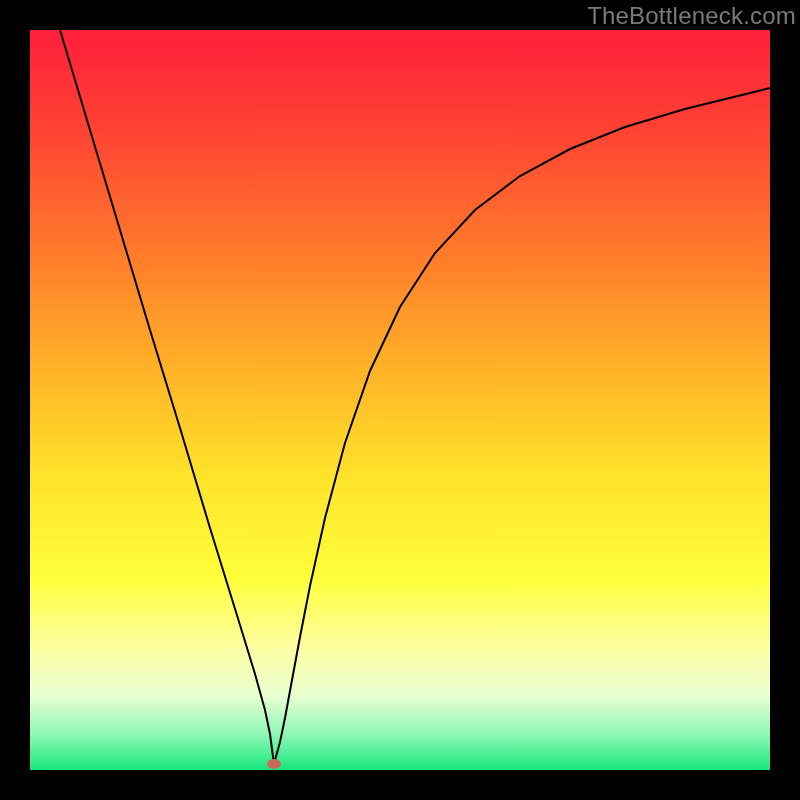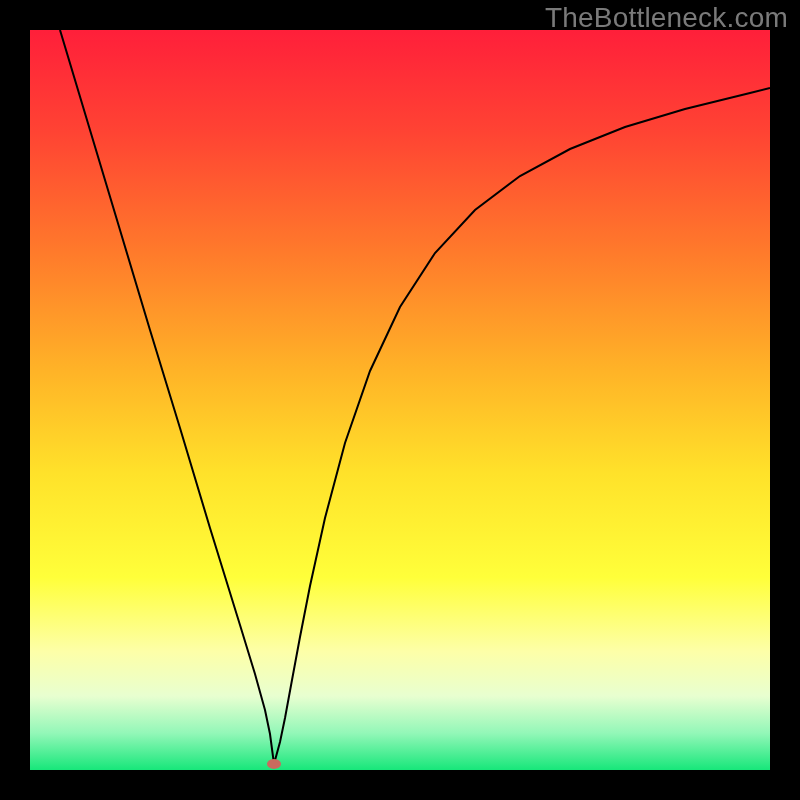--- a/index.html
+++ b/index.html
@@ -19,9 +19,9 @@
   .watermark {
     position: absolute;
     top: 2px;
-    right: 12px;
+    right: 4px;
     color: #7a7a7a;
-    font-size: 28px;
+    font-size: 24px;
     font-weight: 500;
     letter-spacing: 0.2px;
     z-index: 5;

